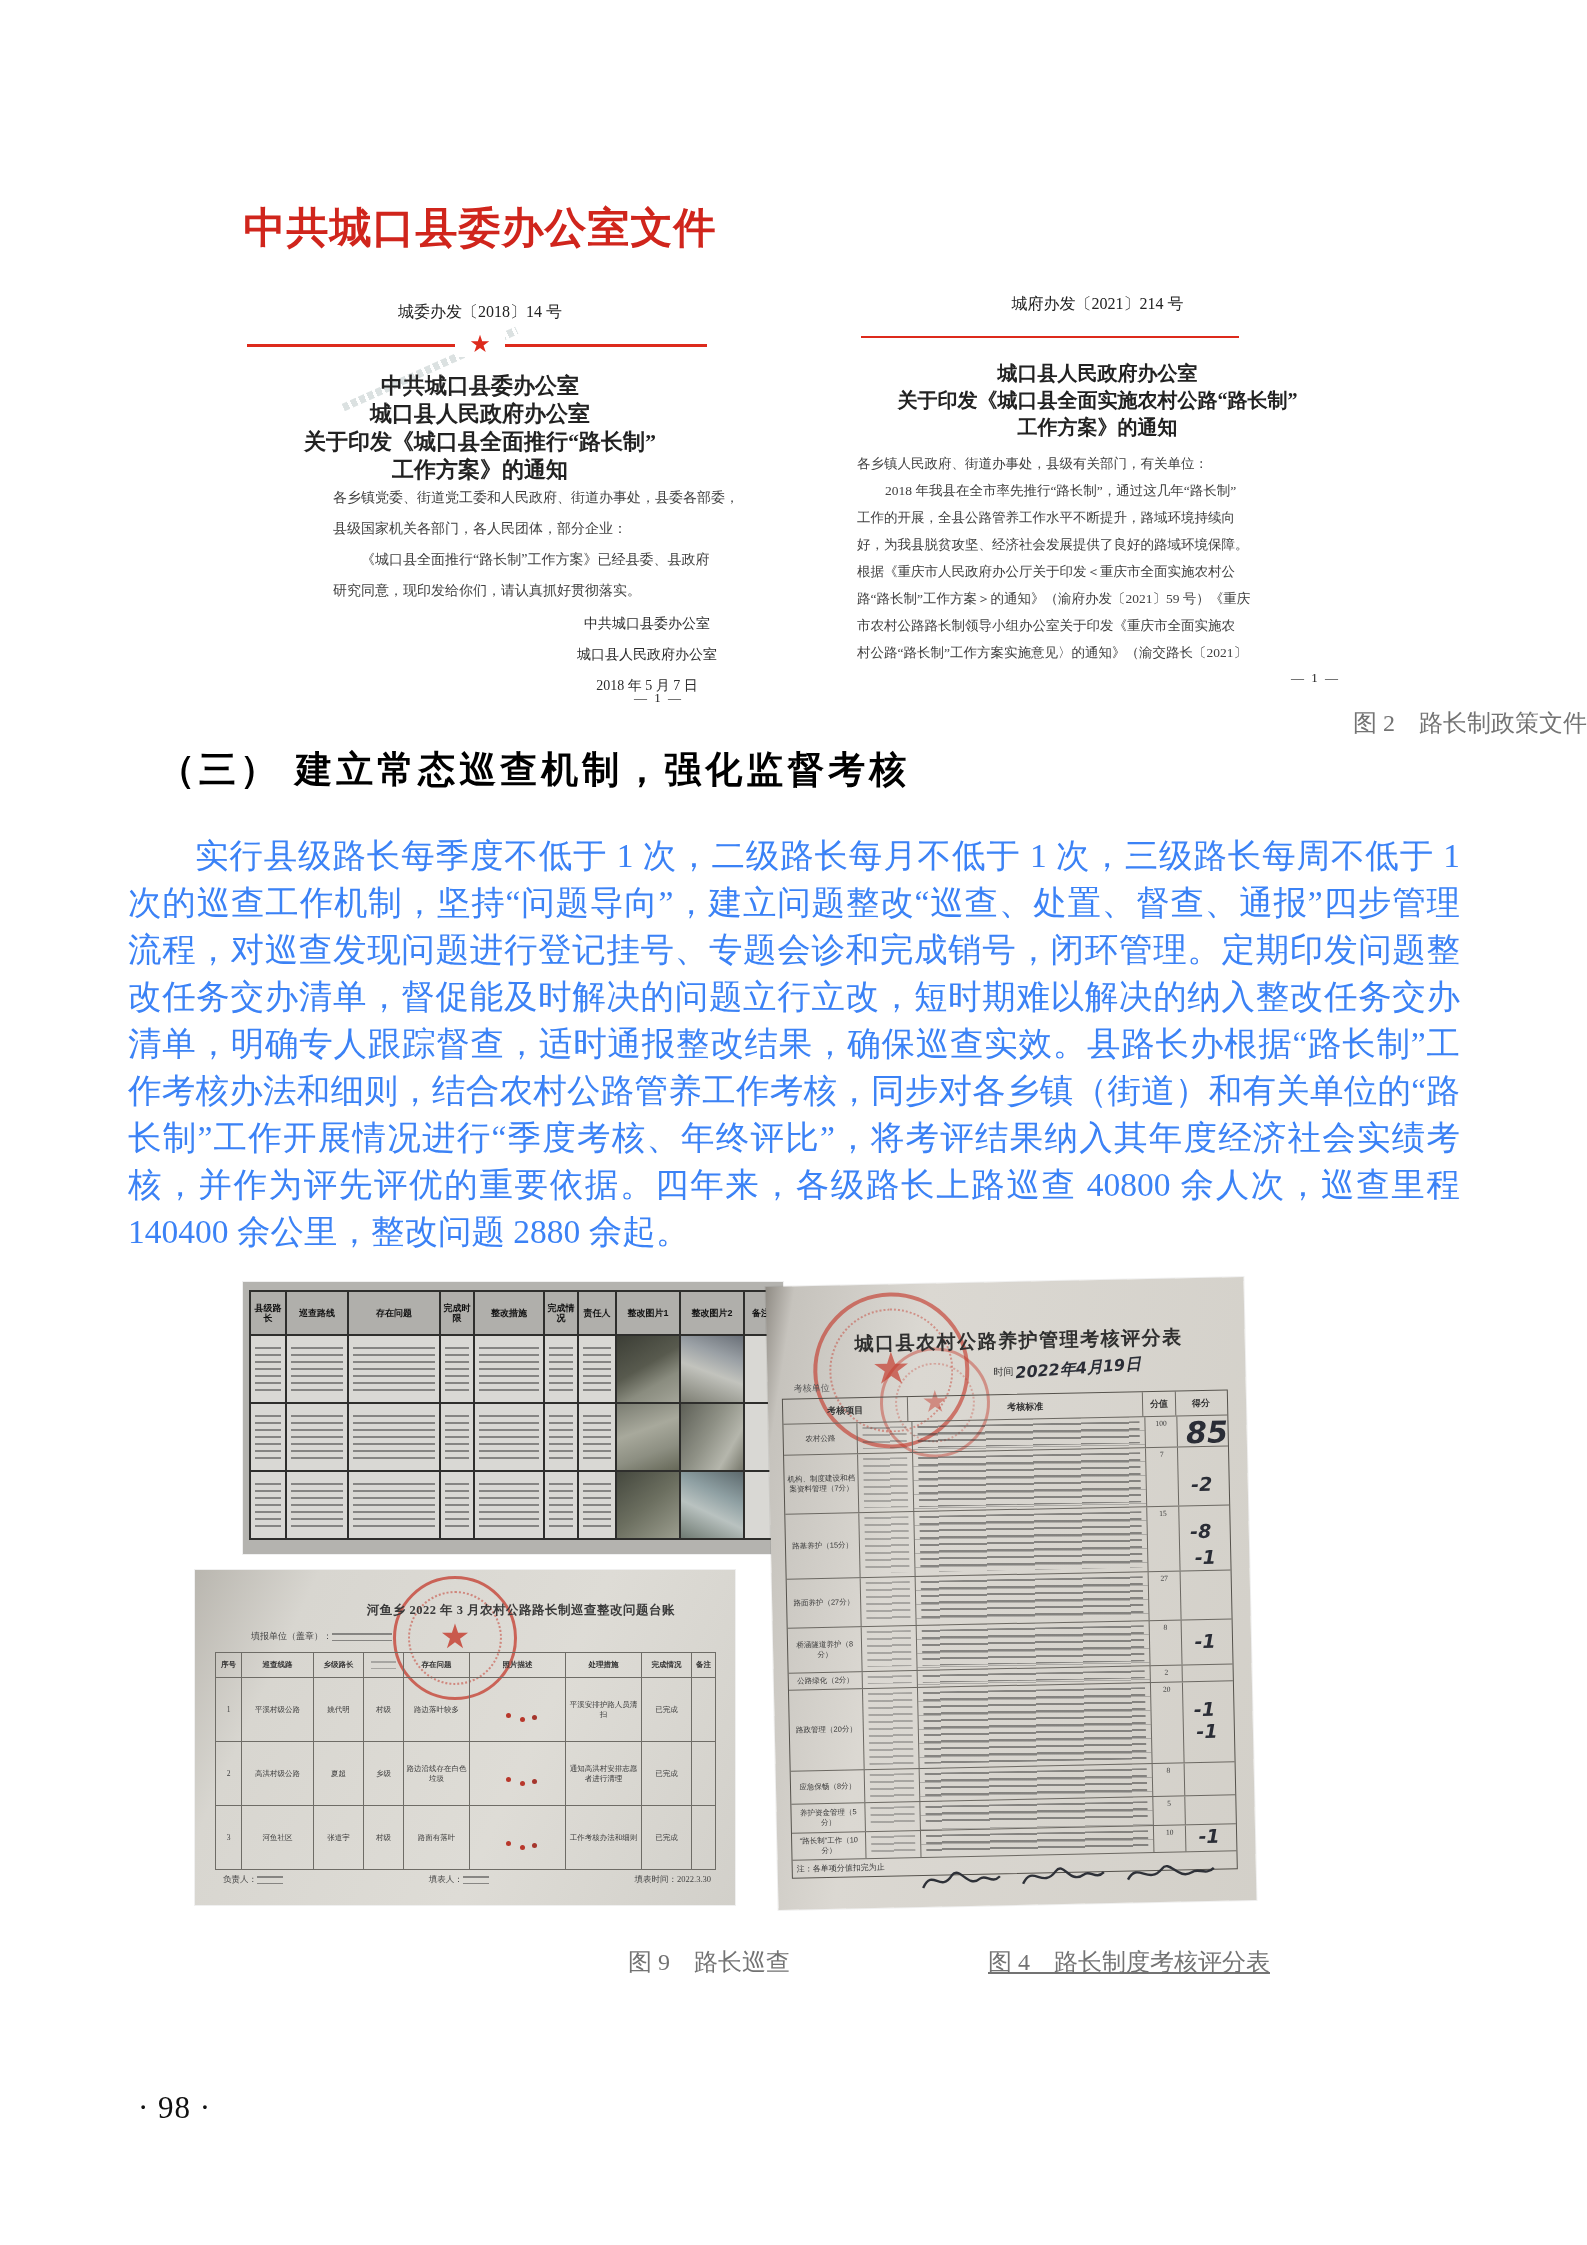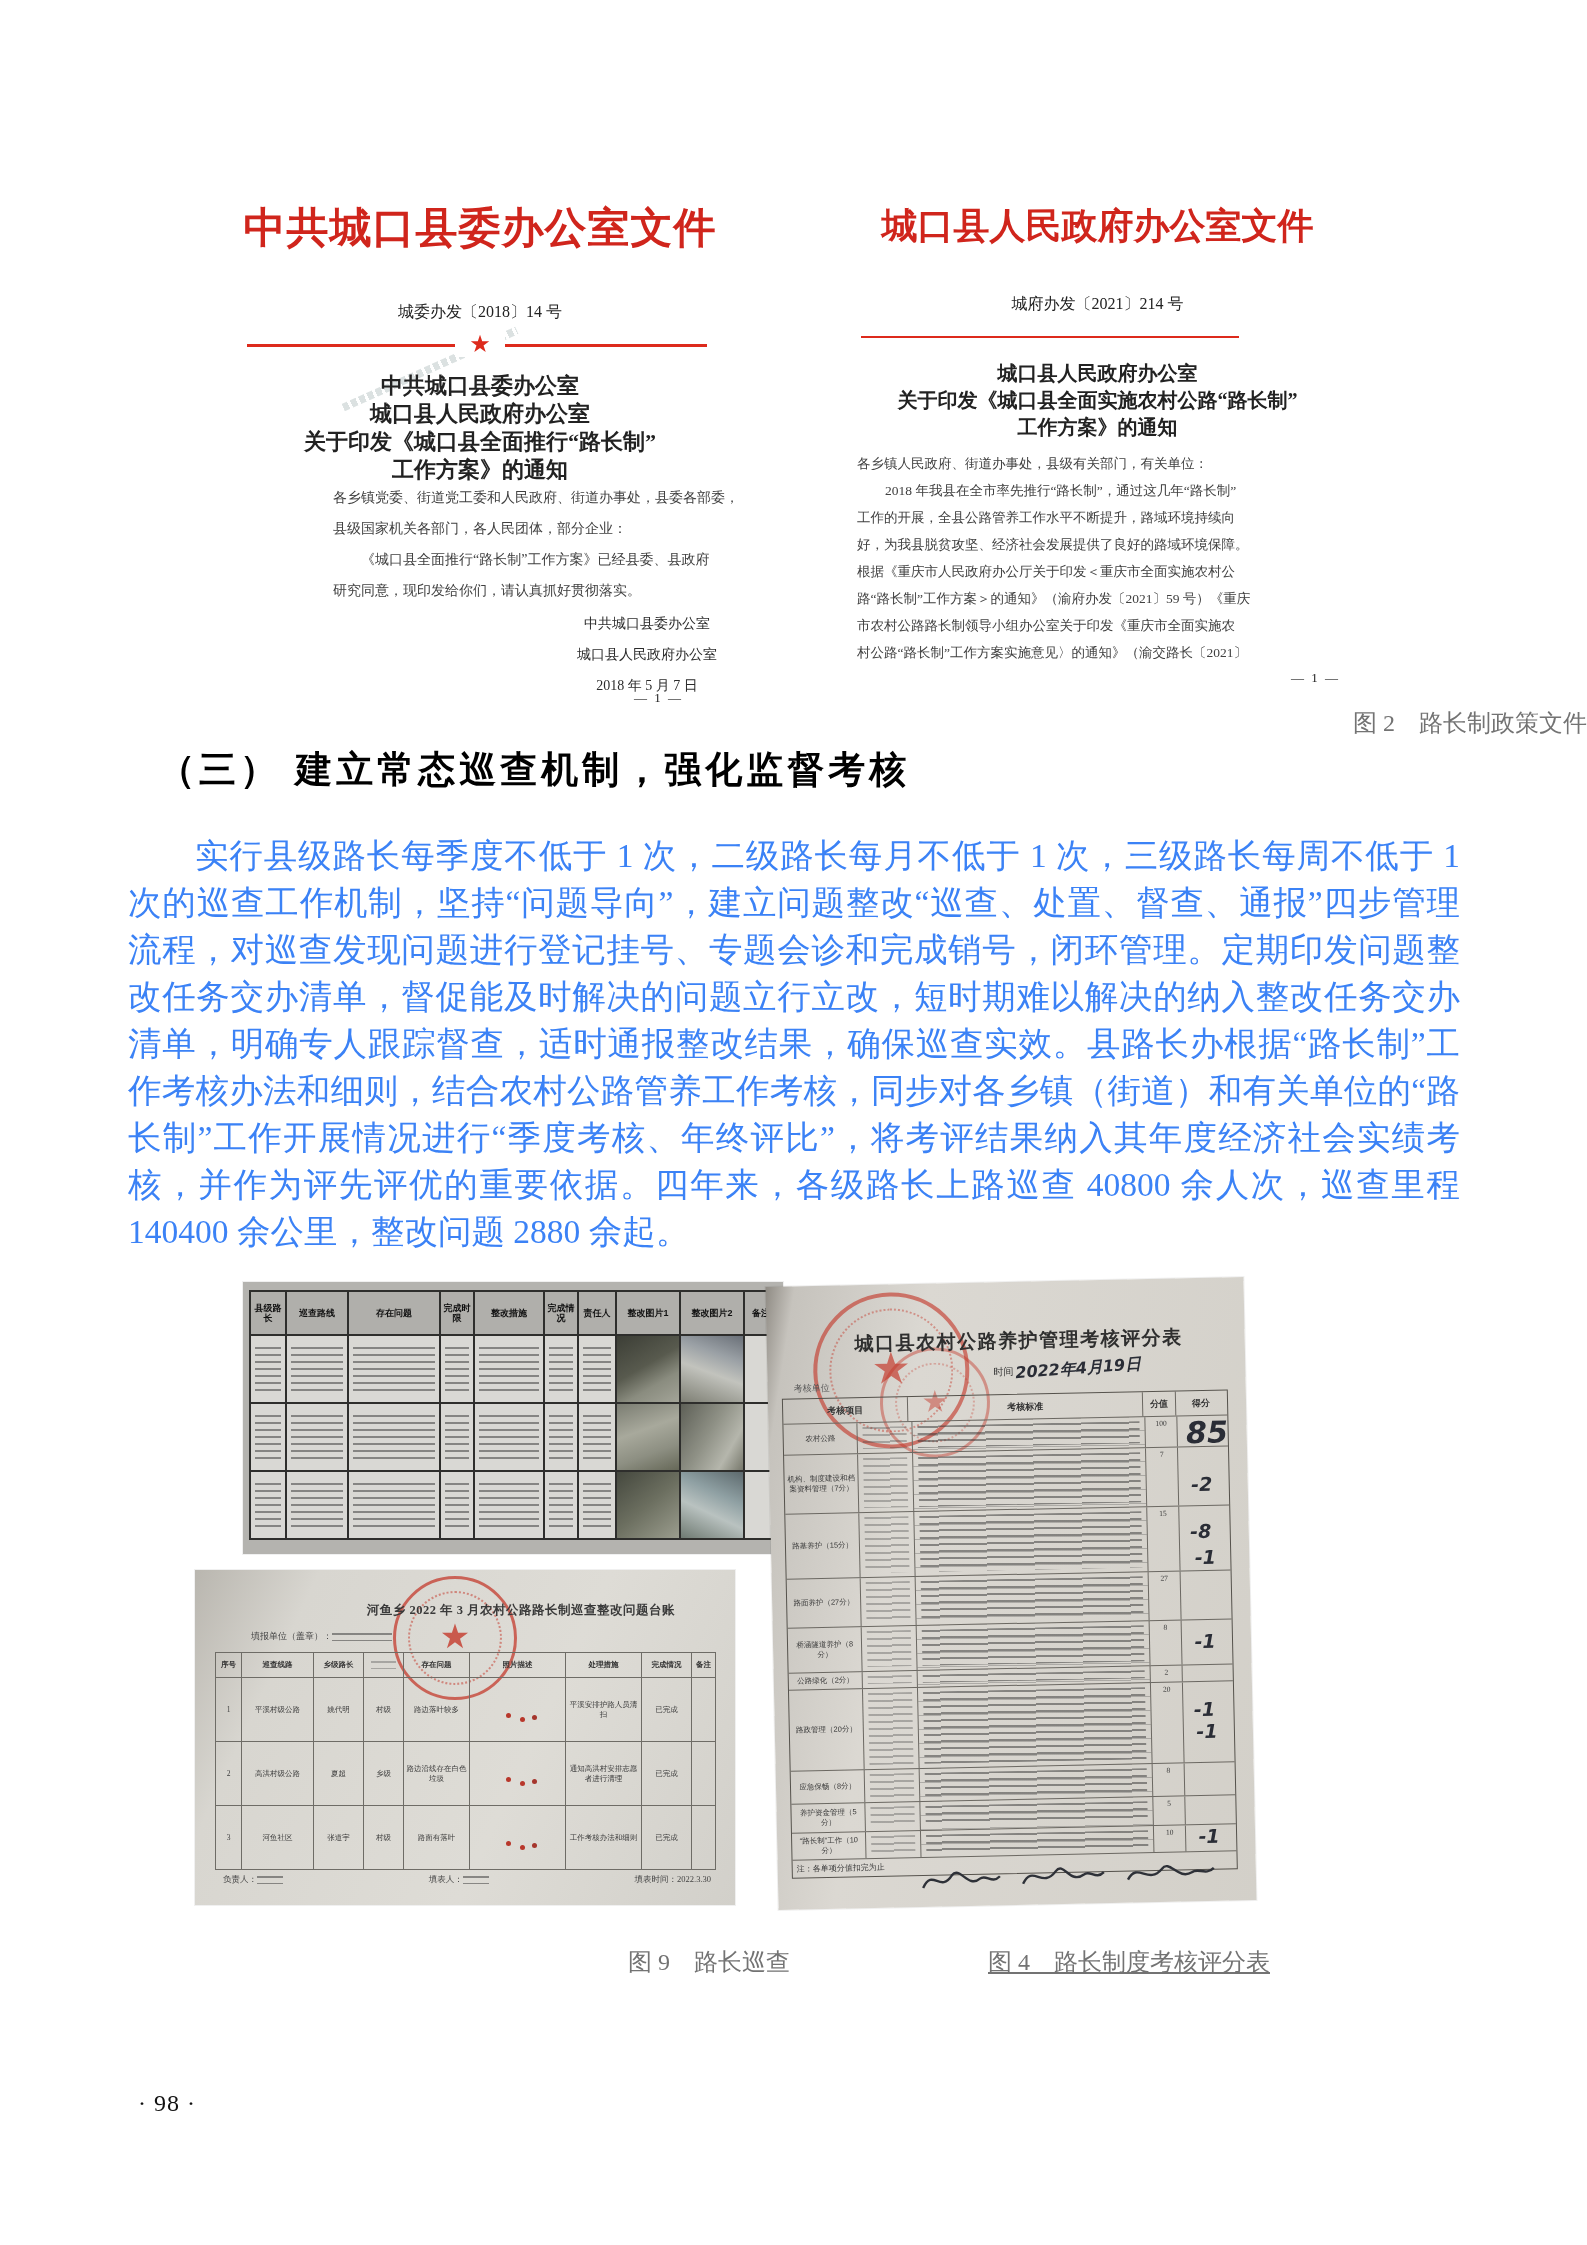--- a/index.html
+++ b/index.html
@@ -168,7 +168,6 @@
   </div>
 
   <div class="doc doc-right">
-    <div class="masthead">城口县人民政府办公室文件</div>
     <div class="doc-number">城府办发〔2021〕214 号</div>
     <div class="red-rule"></div>
     <div class="doc-title">

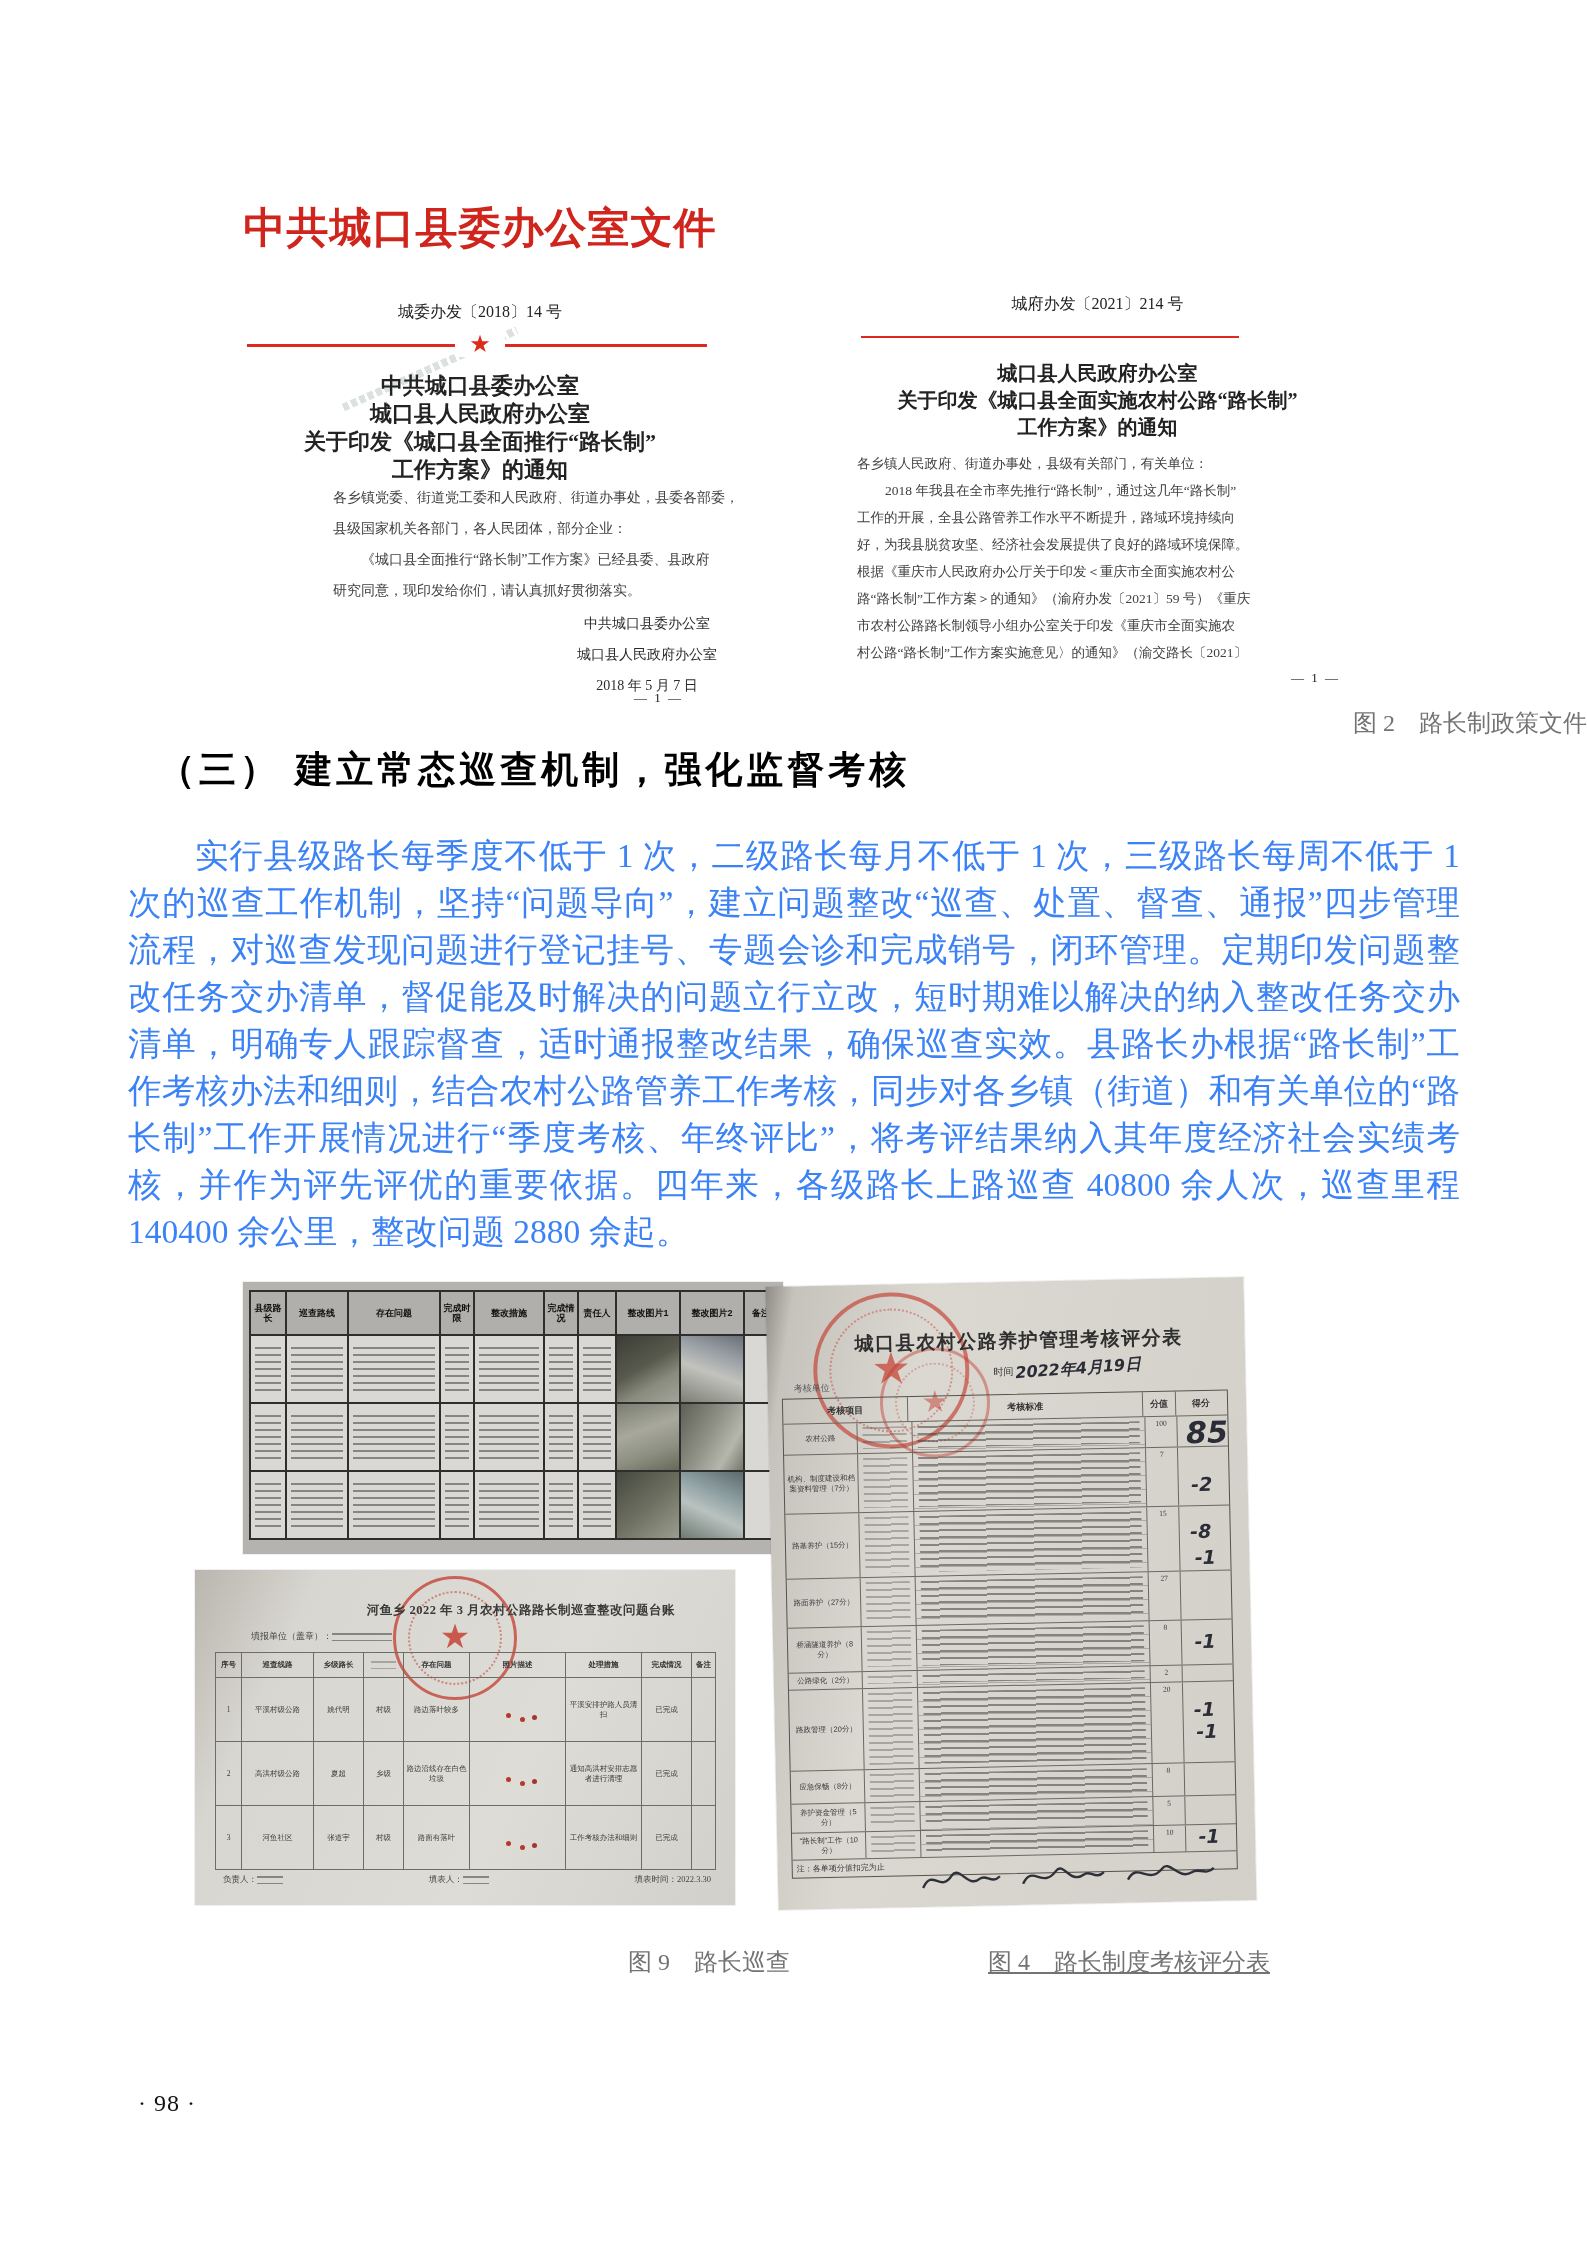--- a/index.html
+++ b/index.html
@@ -134,7 +134,7 @@
           font-family:"Liberation Sans","DejaVu Sans",sans-serif;}
   .photoC svg.sig{position:absolute;left:140px;top:576px;}
 
-  .page-number{position:absolute;left:138px;top:2090px;font-size:24px;color:#111;letter-spacing:1px;}
+  .page-number{position:absolute;left:138px;top:2090px;font-size:31px;color:#111;letter-spacing:1px;}
 </style>
 </head>
 <body>

